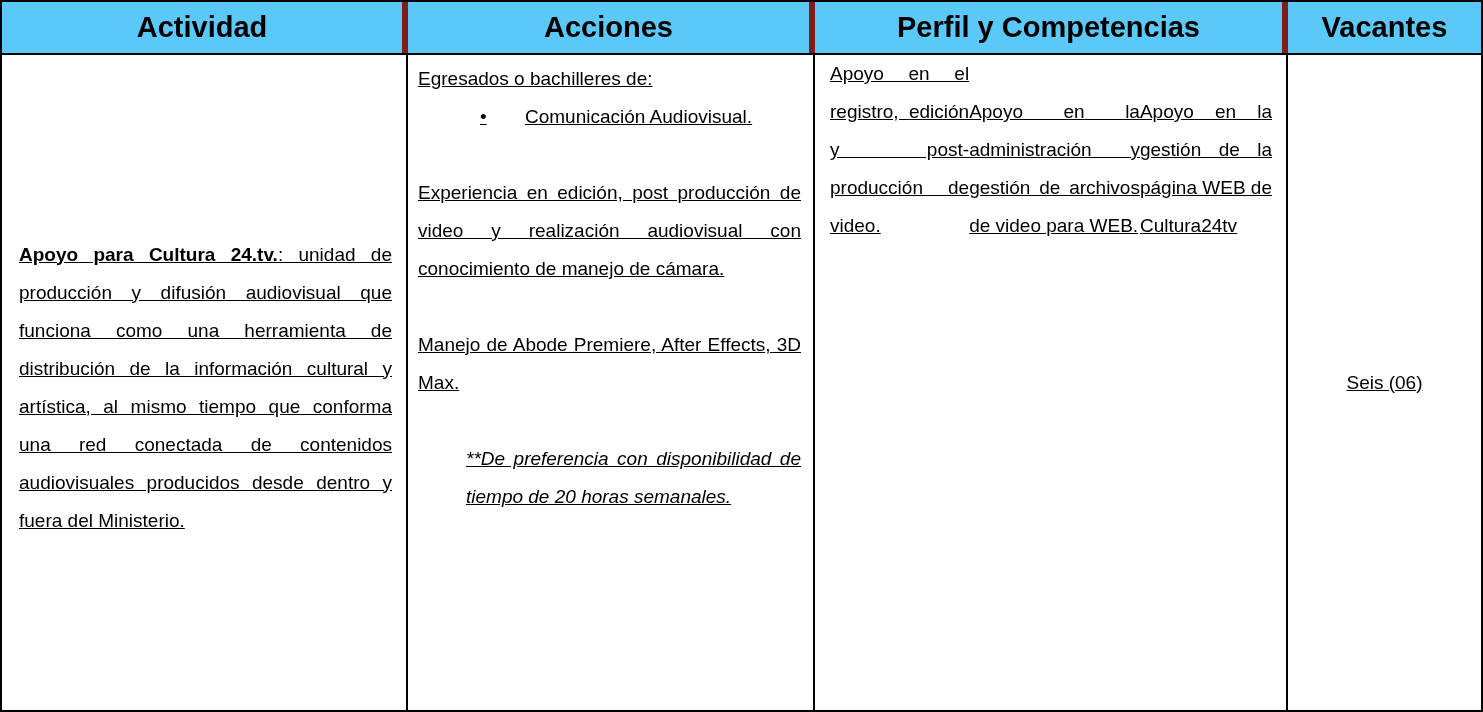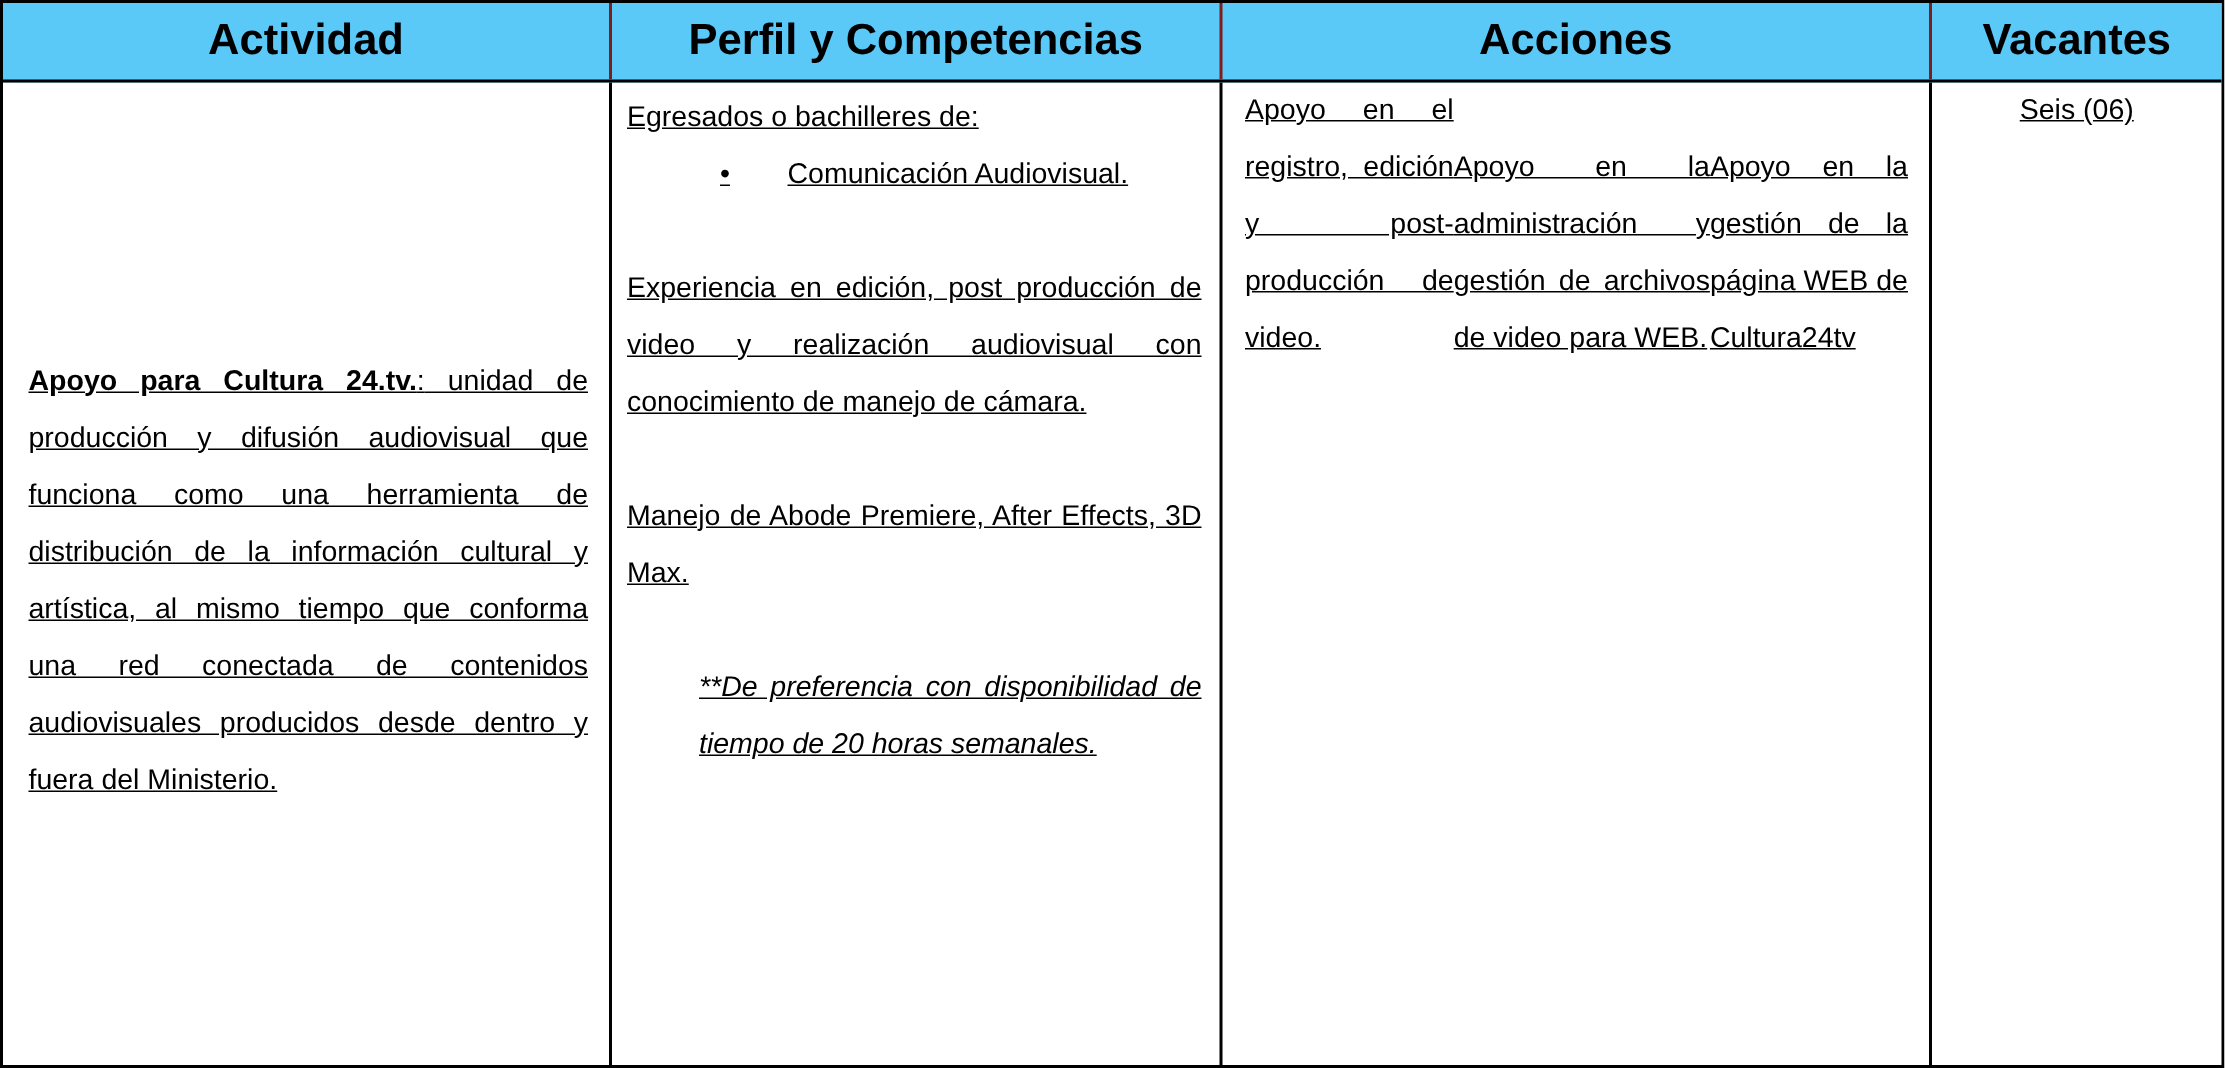--- a/index.html
+++ b/index.html
@@ -31,7 +31,7 @@
     justify-content:center;
     font-weight:bold;
     font-size:29px;
-    border-right:2px solid #7f1d1d;
+    border-right:6px solid #7f1d1d;
   }
   .header-cell:last-child { border-right:none; }
   .body-row {

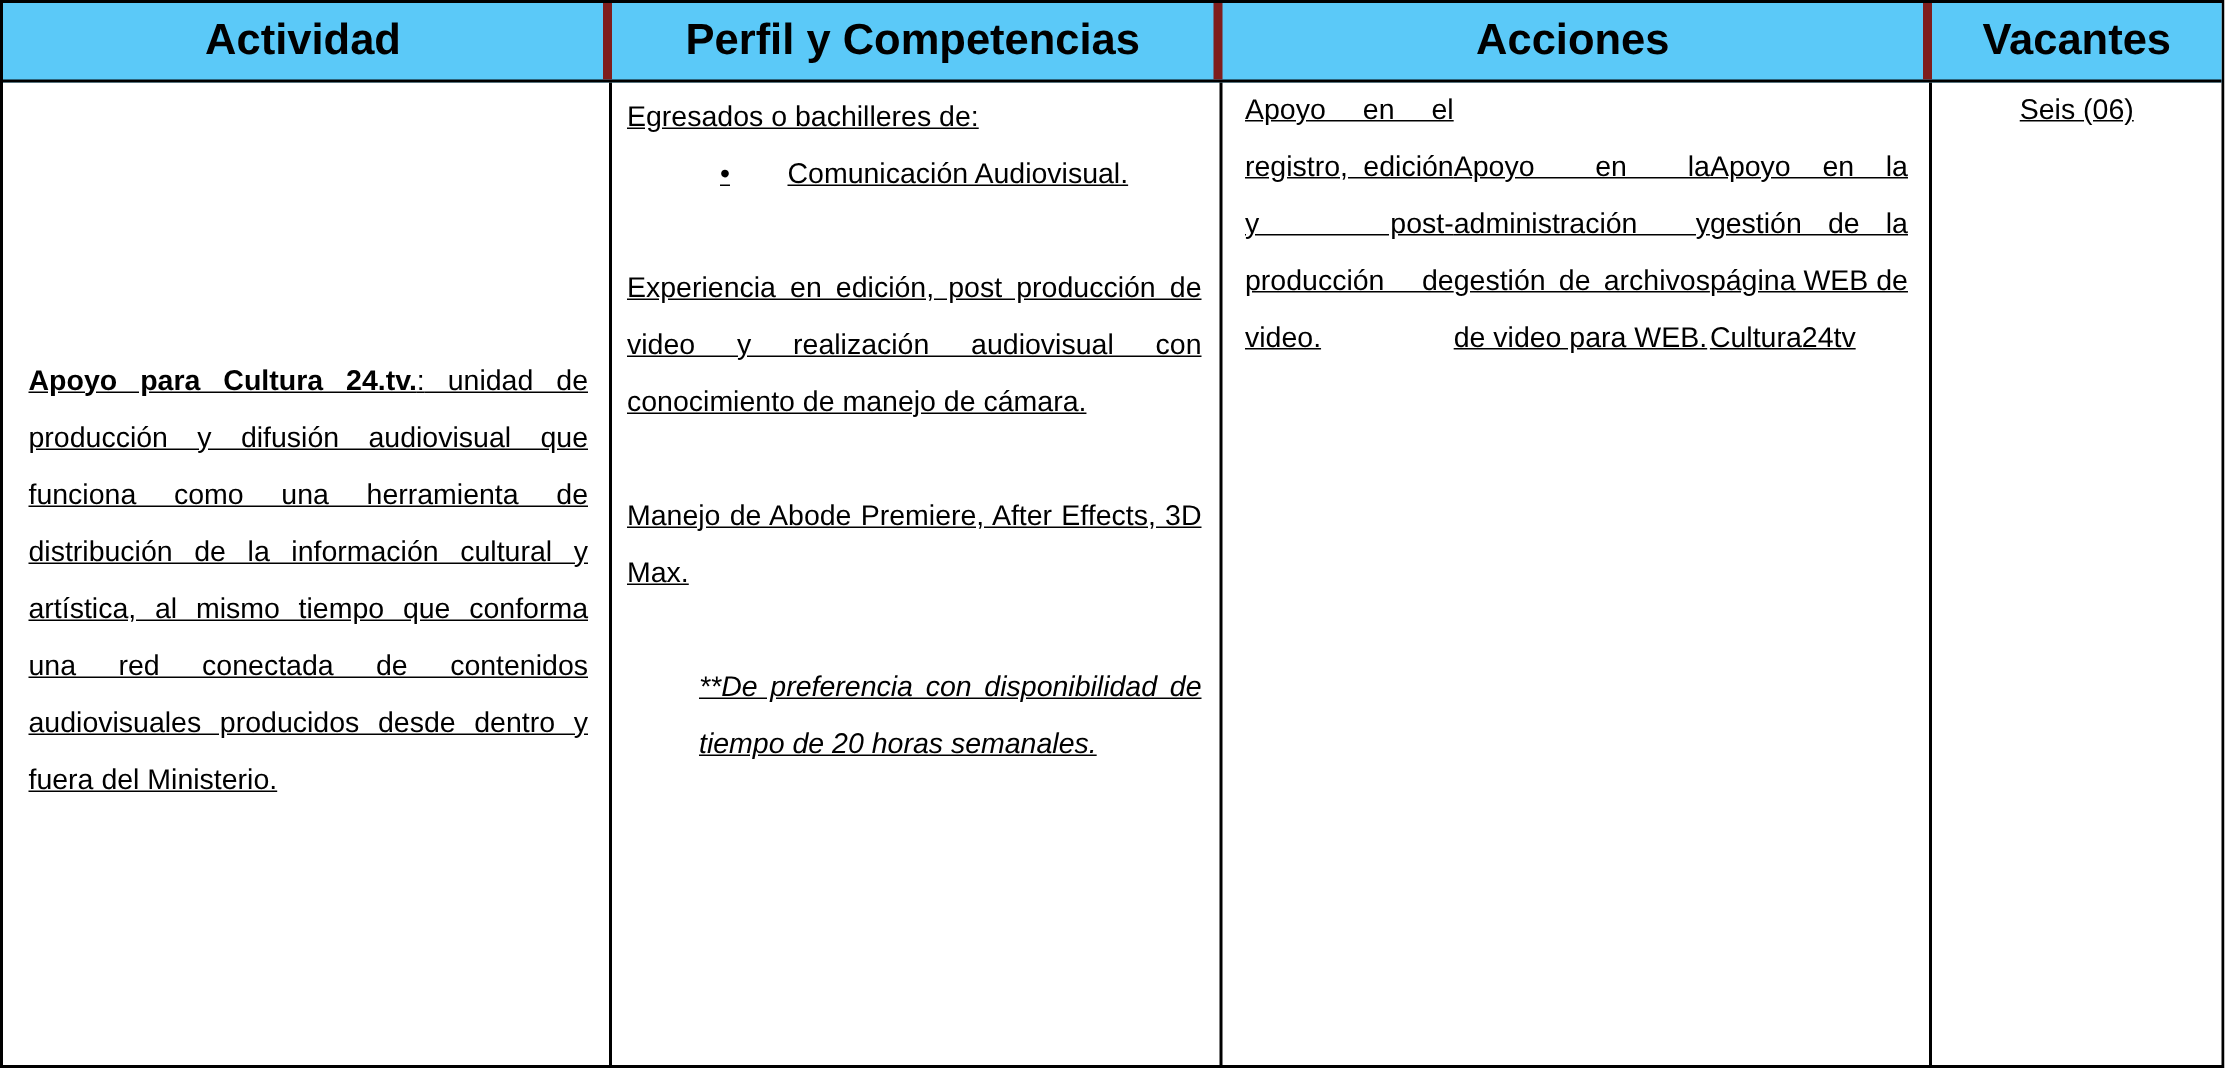--- a/index.html
+++ b/index.html
@@ -105,10 +105,10 @@
       <span>Actividad</span>
     </div>
     <div class="header-cell">
-      <span>Perfil y Competencias</span>
+      <span>Acciones</span>
     </div>
     <div class="header-cell">
-      <span>Acciones</span>
+      <span>Perfil y Competencias</span>
     </div>
     <div class="header-cell">
       <span>Vacantes</span>

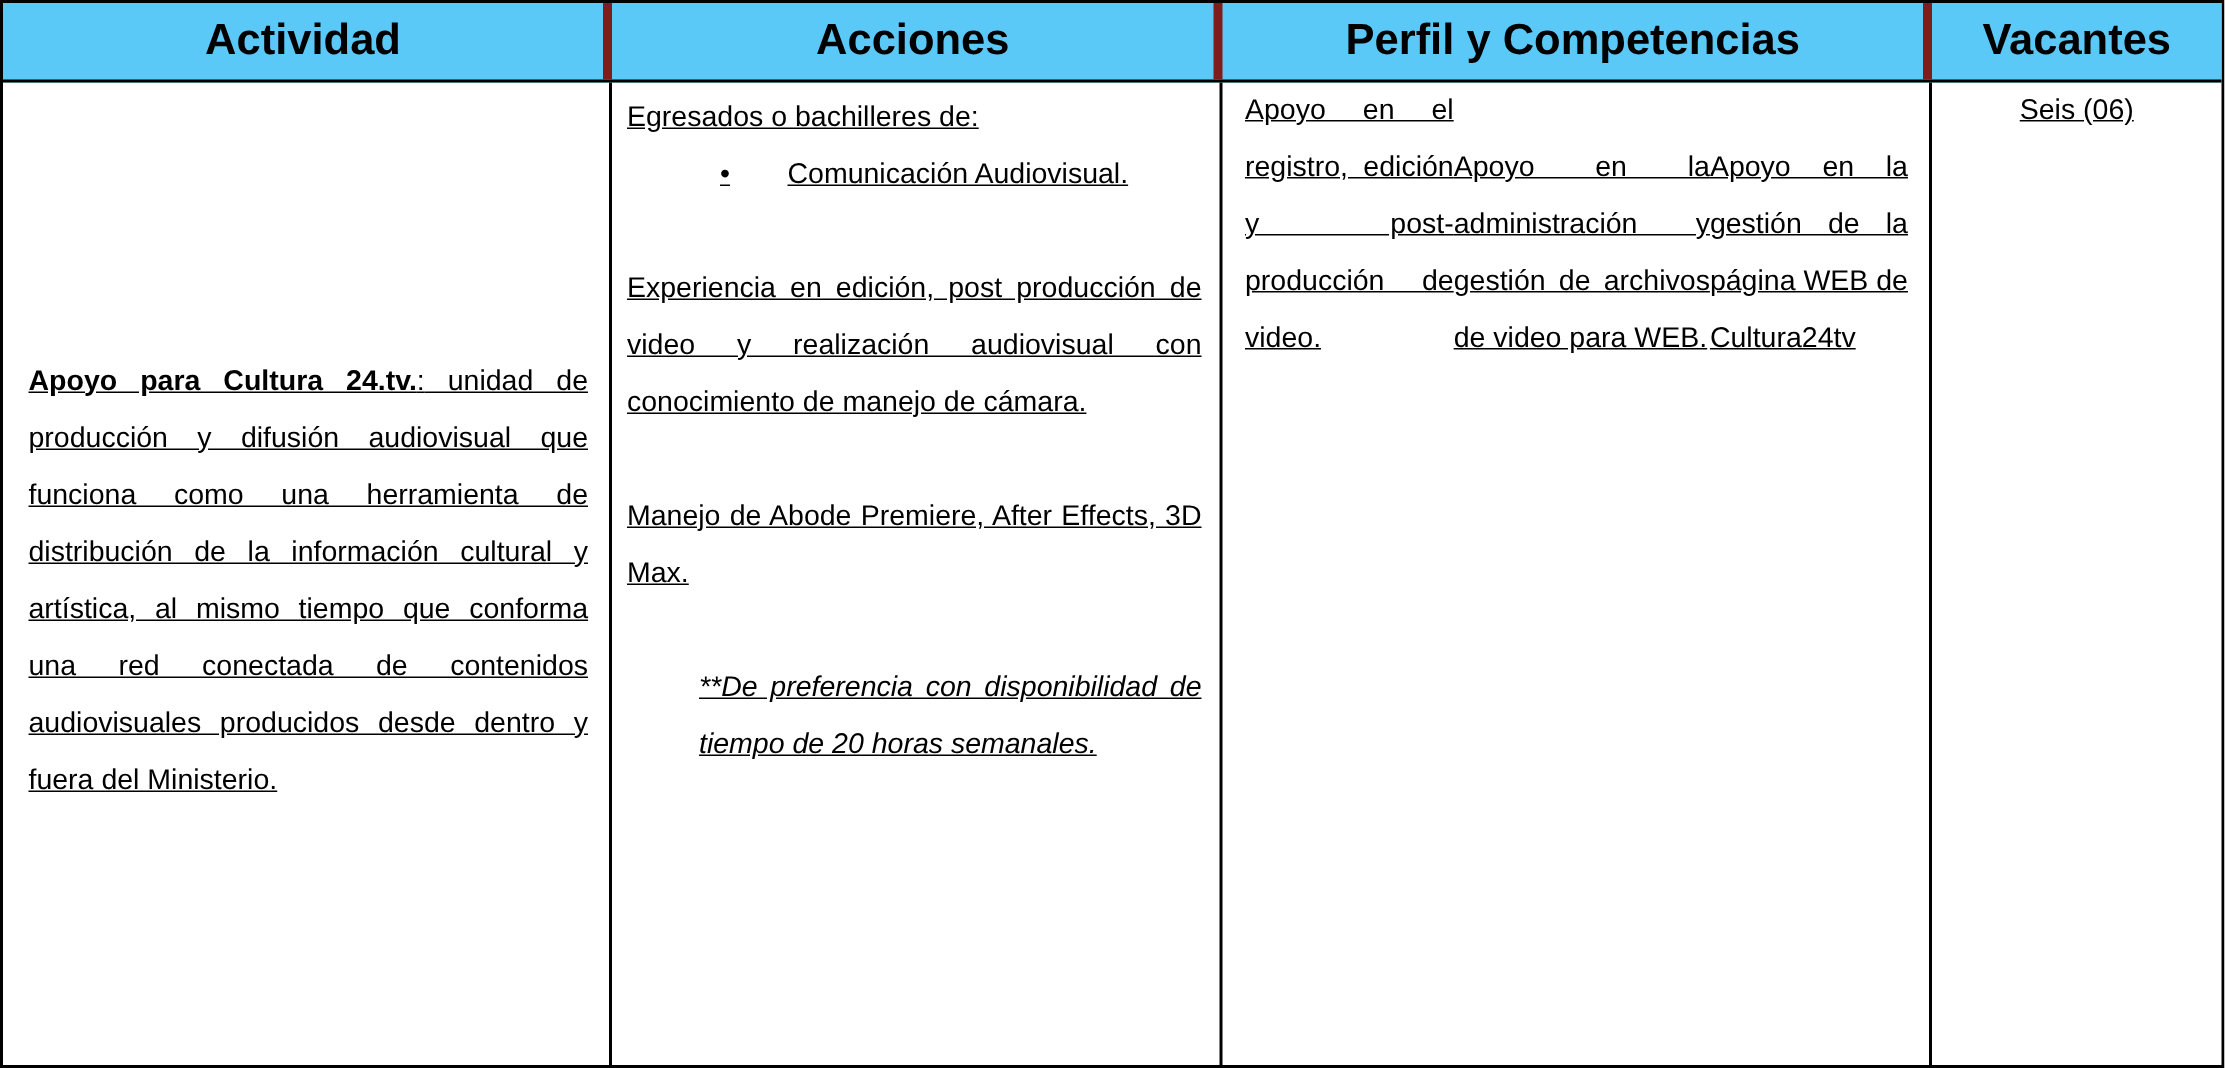--- a/index.html
+++ b/index.html
@@ -92,6 +92,7 @@
 
   .cell-vacantes {
     display:flex;
+    align-items:center;
     justify-content:center;
   }
 </style>

